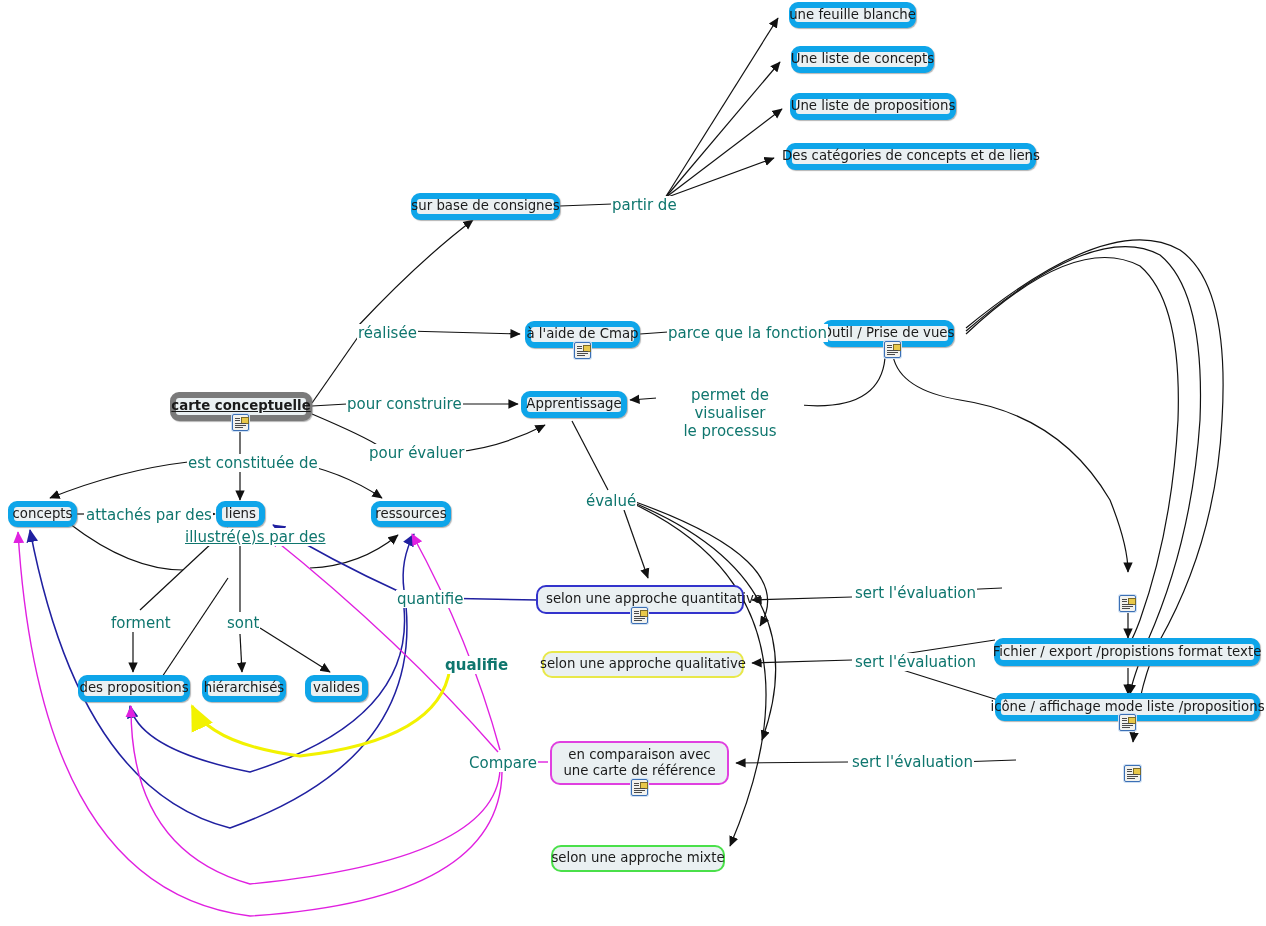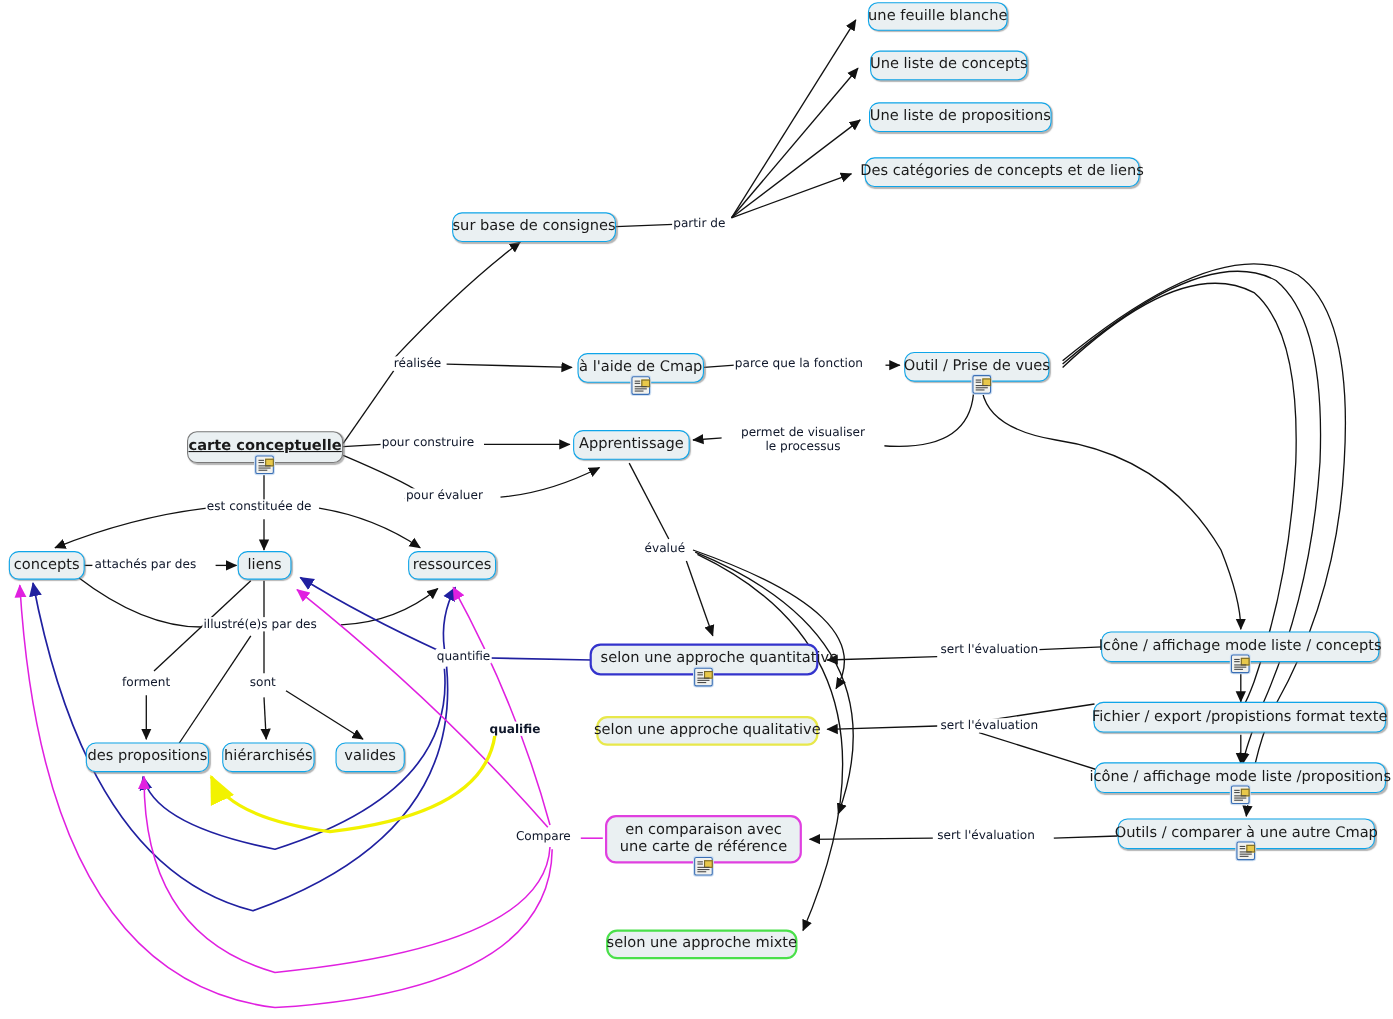--- a/index.html
+++ b/index.html
@@ -15,7 +15,7 @@
     position:absolute;
     box-sizing:border-box;
     background:#eaf0f2;
-    border:1px solid #0ea5e9;
+    border:6px solid #0ea5e9;
     border-radius:9px;
     color:#1a1a1a;
     font-size:13.3px;

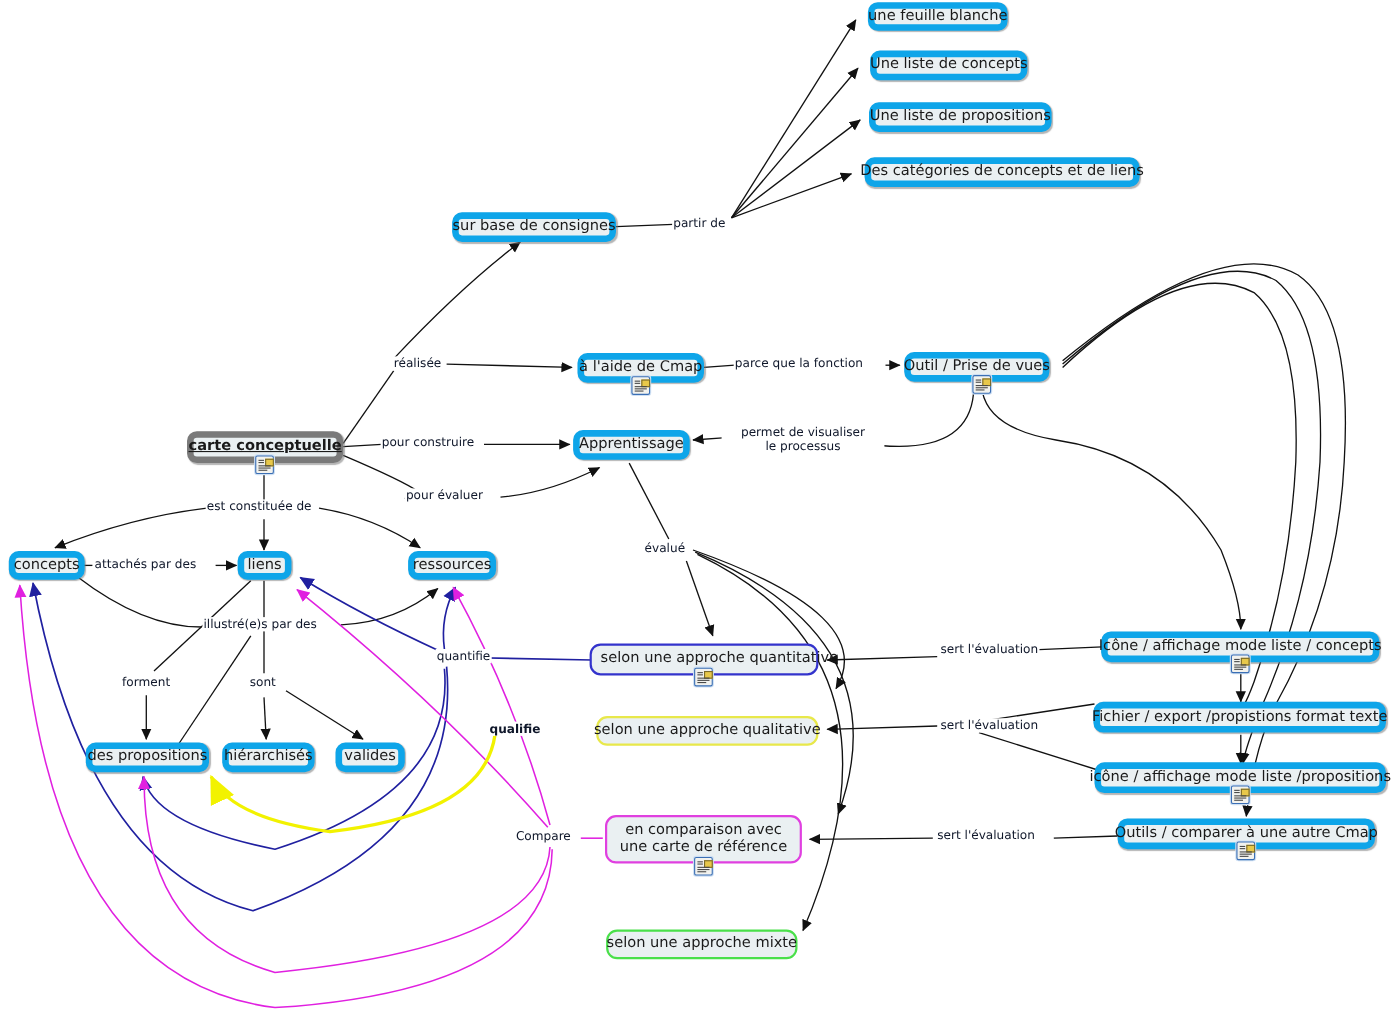--- a/index.html
+++ b/index.html
@@ -37,9 +37,9 @@
 
   .lbl{
     position:absolute;
-    font-size:11px;
+    font-size:15px;
     line-height:1.2;
-    color:#0f172a;
+    color:#0f766e;
     background:#ffffff;
     white-space:nowrap;
     text-align:center;

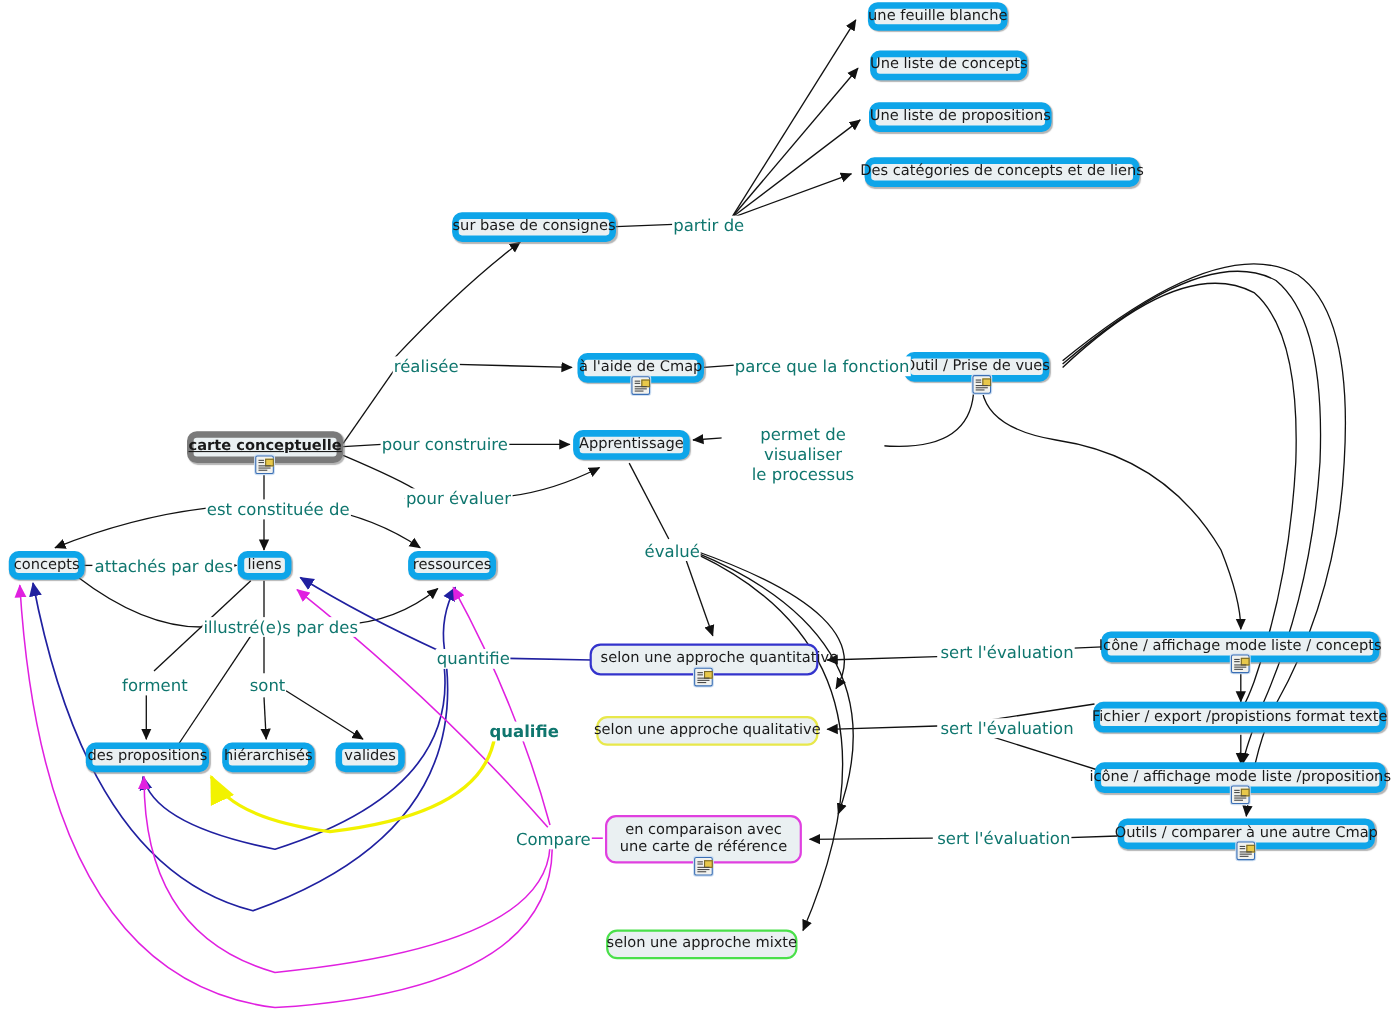--- a/index.html
+++ b/index.html
@@ -364,7 +364,7 @@
 
   <div class="lbl" style="left:85px;top:506px;">attachés par des</div>
 
-  <div class="lbl" style="left:184px;top:561px;">illustré(e)s par des</div>
+  <div class="lbl" style="left:184px;top:528px;text-decoration:underline;">illustré(e)s par des</div>
 
   <div class="lbl" style="left:110px;top:614px;">forment</div>
 

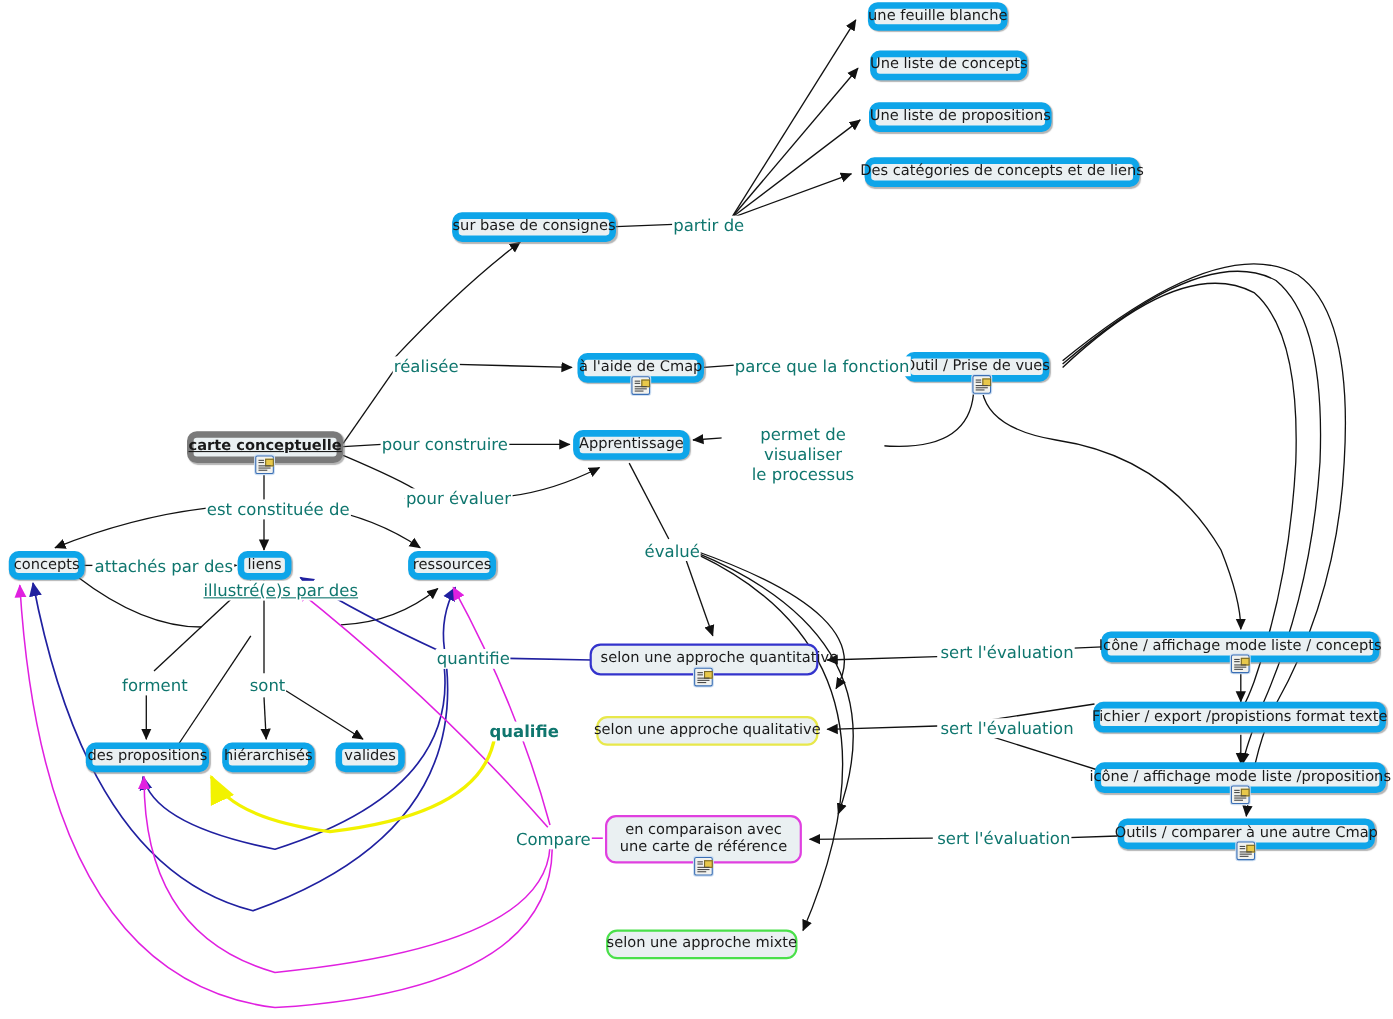--- a/index.html
+++ b/index.html
@@ -305,9 +305,6 @@
     <span>selon une approche mixte</span>
   </div>
 
-  <div class="node" style="left:1001px;top:574px;width:253px;height:28px;">
-    <span>Icône / affichage mode liste / concepts</span>
-  </div>
   <div class="badge" style="left:1119px;top:595px;">
     <i class="l4"></i>
       <i class="l5"></i>

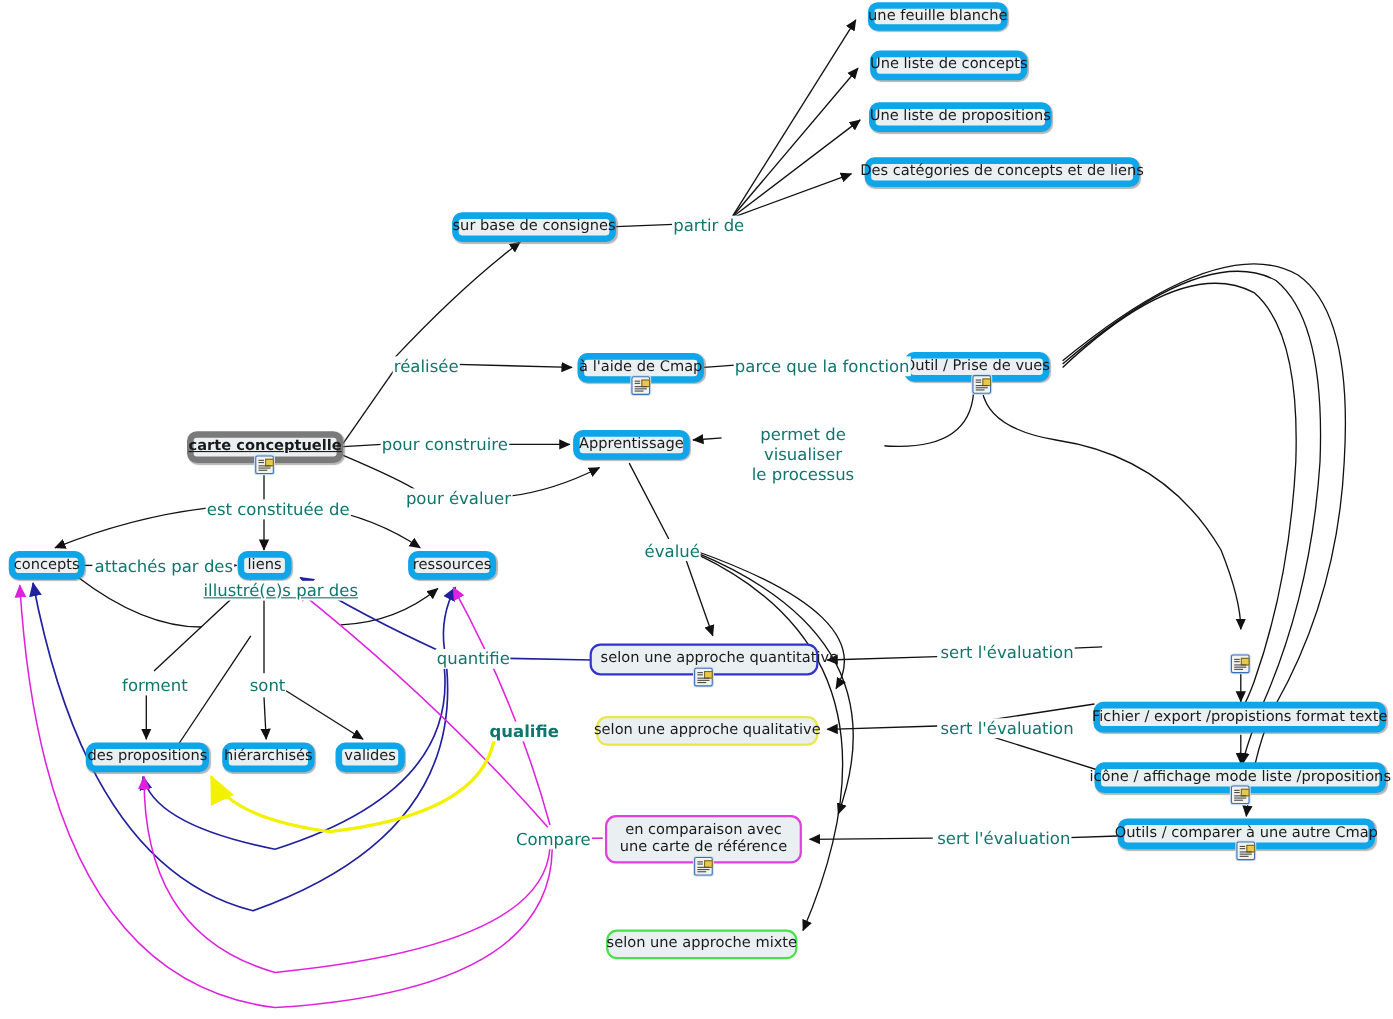--- a/index.html
+++ b/index.html
@@ -330,9 +330,6 @@
       <i class="l3"></i>
   </div>
 
-  <div class="node" style="left:1016px;top:744px;width:234px;height:28px;">
-    <span>Outils / comparer à une autre Cmap</span>
-  </div>
   <div class="badge" style="left:1124px;top:765px;">
     <i class="l4"></i>
       <i class="l5"></i>

